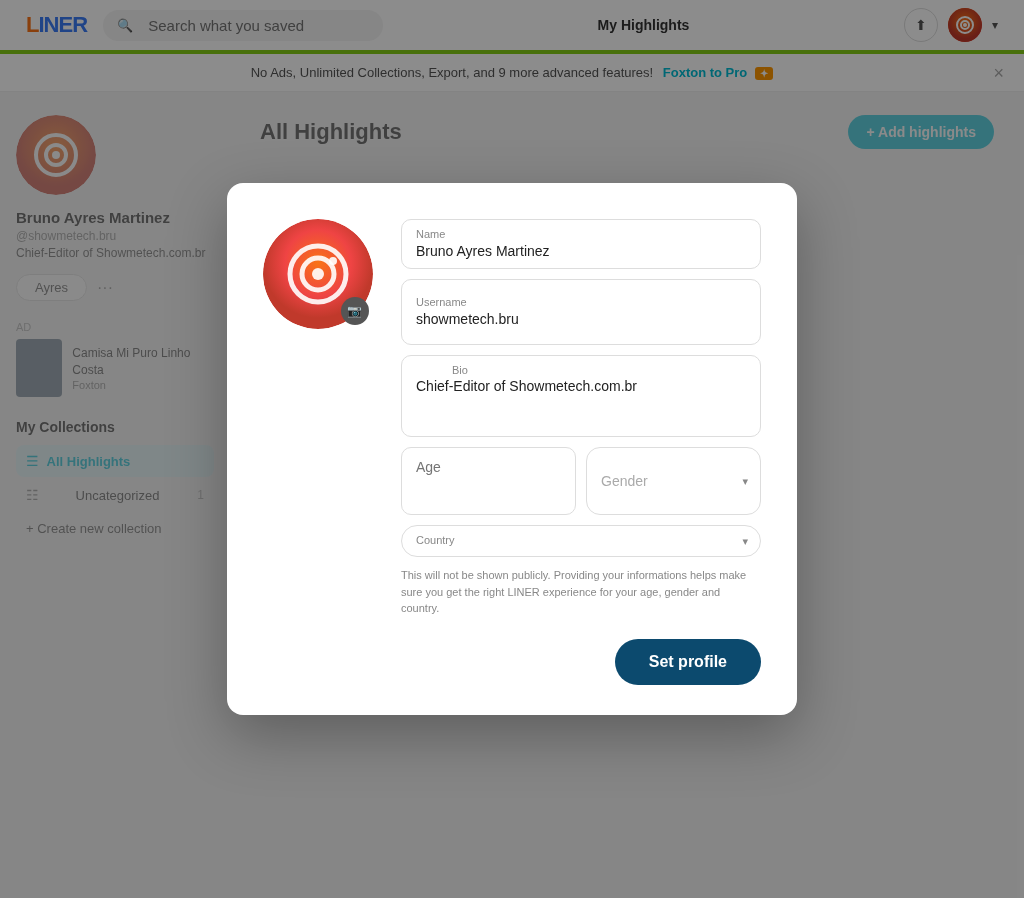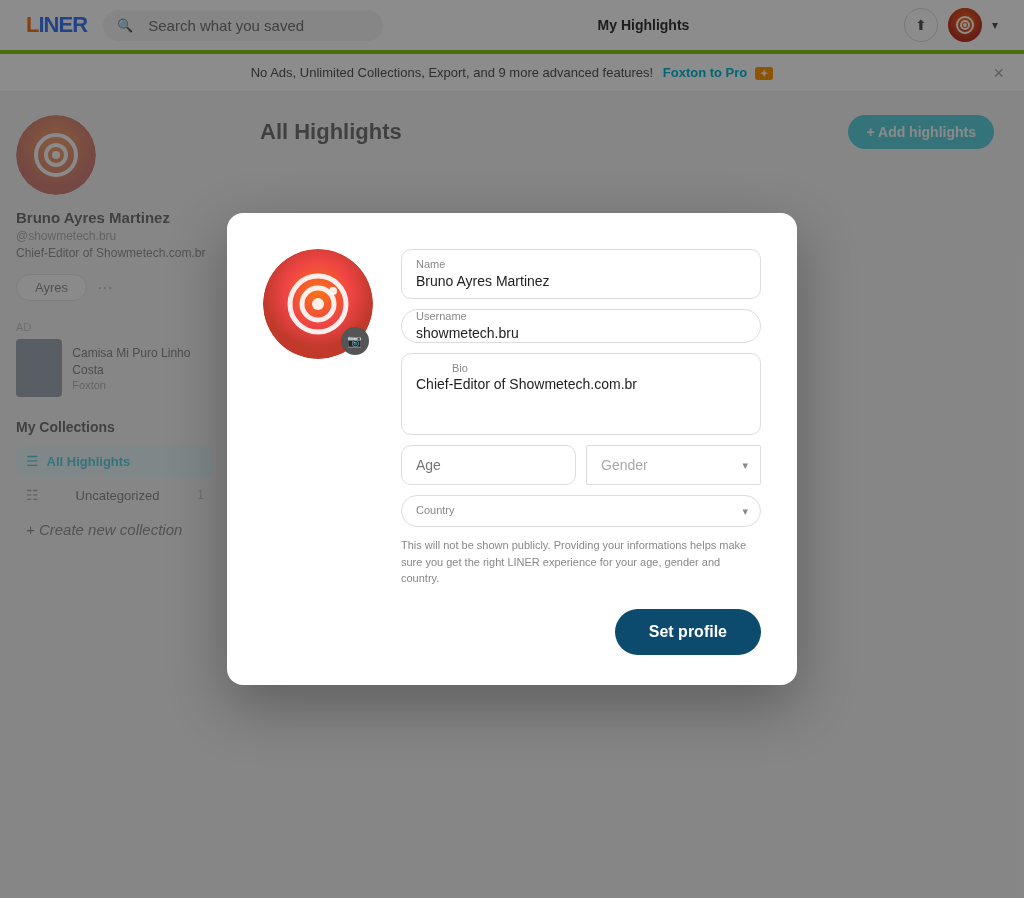--- a/index.html
+++ b/index.html
@@ -143,7 +143,7 @@
           <input type="text" style="border: none; outline: none; font-size: 14px; color: rgb(34, 34, 34); background: transparent; width: 100%;" value="Bruno Ayres Martinez">
         </div>
 
-        <div style="border:1.5px solid #ddd;border-radius:20px;padding:0 14px;">
+        <div style="border:1.5px solid #ddd;border-radius:10px;padding:16px 14px;">
           <div style="font-size:11px;color:#888;margin-bottom:2px;">Username</div>
           <input type="text" style="border: none; outline: none; font-size: 14px; color: rgb(34, 34, 34); background: transparent; width: 100%;" value="showmetech.bru">
         </div>

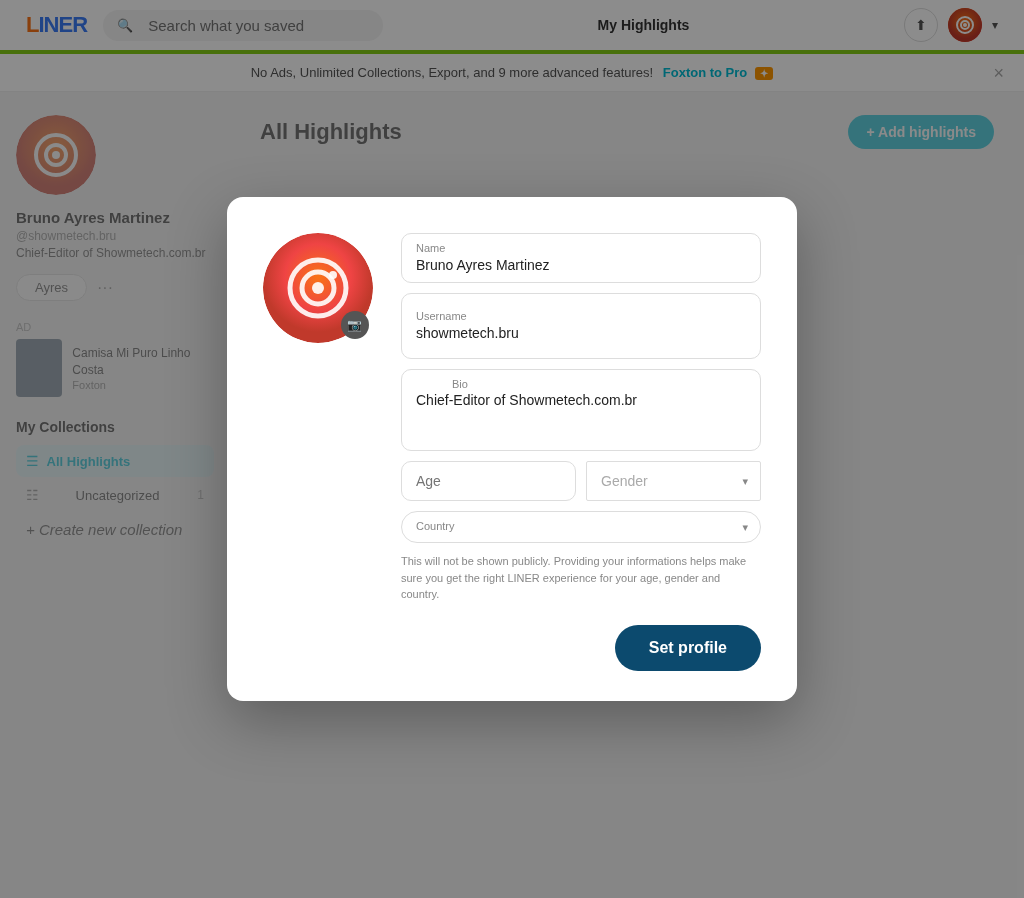--- a/index.html
+++ b/index.html
@@ -157,7 +157,7 @@
           <div style="flex:1;border:1.5px solid #ddd;border-radius:10px;padding:10px 14px;">
             <input type="text" style="border: none; outline: none; font-size: 14px; color: #15803d; background: transparent; width: 100%;" placeholder="Age">
           </div>
-          <div style="flex:1;border:1.5px solid #ddd;border-radius:2px;padding:10px 14px;position:relative;">
+          <div style="flex:1;border:1.5px solid #ddd;border-radius:14px;padding:24px 14px;position:relative;">
             <select style="border:none;outline:none;font-size:14px;color:#aaa;background:transparent;width:100%;appearance:none;-webkit-appearance:none;cursor:pointer;">
               <option>Gender</option>
               <option>Male</option>

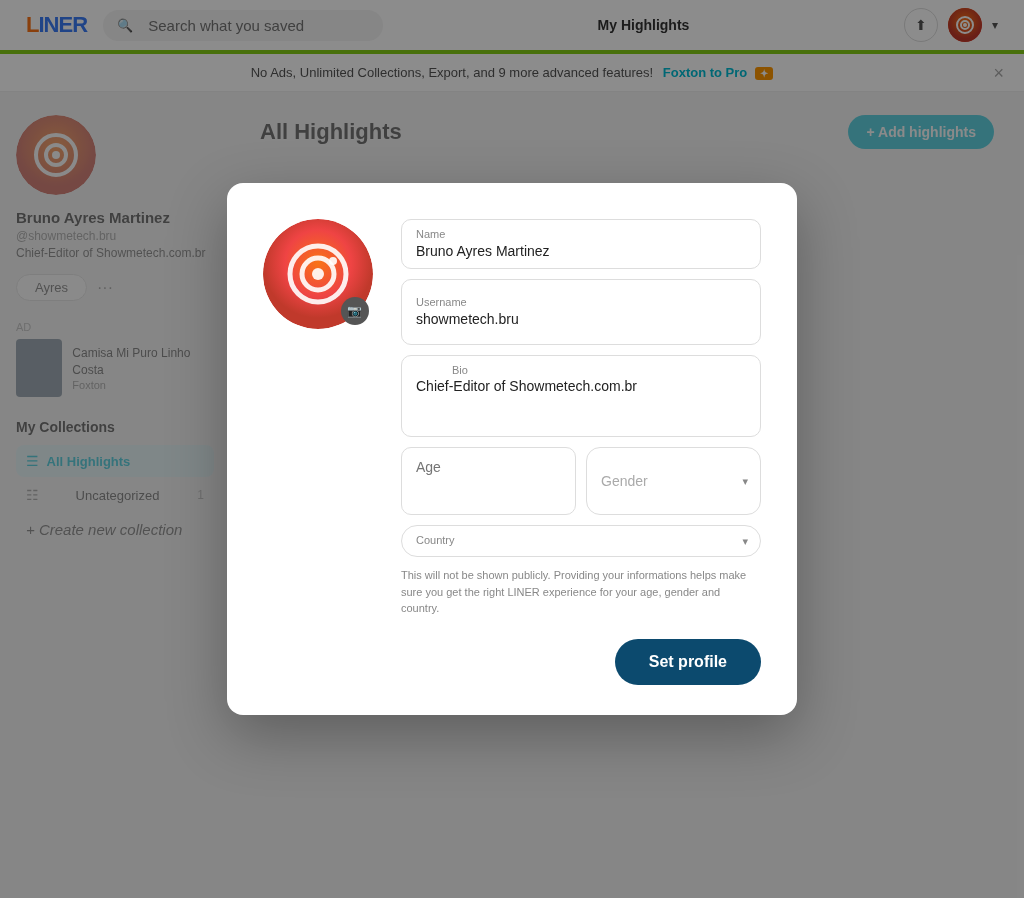--- a/index.html
+++ b/index.html
@@ -93,7 +93,7 @@
       <span style="font-size:13px;color:#444;padding-left:29px;">Uncategorized</span>
       <span style="margin-left:auto;font-size:12px;color:#aaa;">1</span>
     </div>
-    <div style="display:flex;align-items:center;gap:6px;font-size:15px;color:#555;padding:8px 10px;cursor:pointer;font-style:italic;">+ Create new collection</div>
+    <div style="display:flex;align-items:center;gap:6px;font-size:13px;color:#555;padding:8px 10px;cursor:pointer;">+ Create new collection</div>
   </div>
 
   <div style="position:absolute;top:0;left:230px;right:0;padding:20px 30px;">

